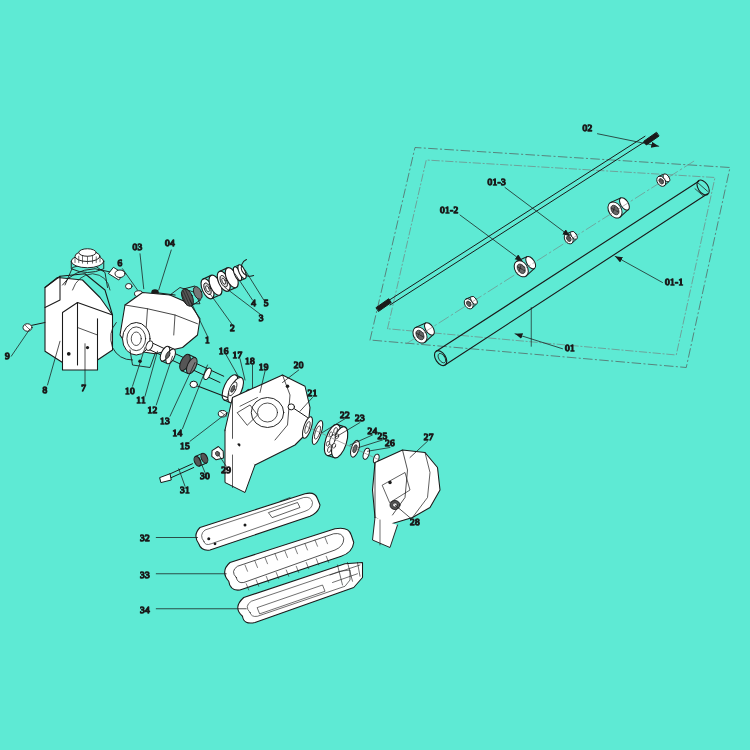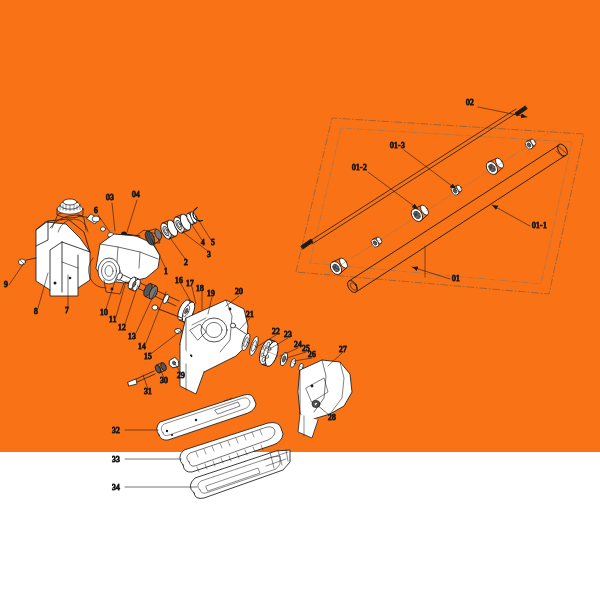--- a/index.html
+++ b/index.html
@@ -5,7 +5,7 @@
   html,body{margin:0;padding:0;background:#ffffff;}
   body{width:600px;height:600px;overflow:hidden;
        font-family:"Liberation Serif", serif;}
-  #stage{position:relative;width:600px;height:452px;background:#f97316;}
+  #stage{position:relative;width:600px;height:600px;background:#5eead4;}
   svg{display:block;}
   .lbl{font-family:"Liberation Serif", serif;font-size:7.5px;fill:#1a1a1a;
        letter-spacing:.3px;}

